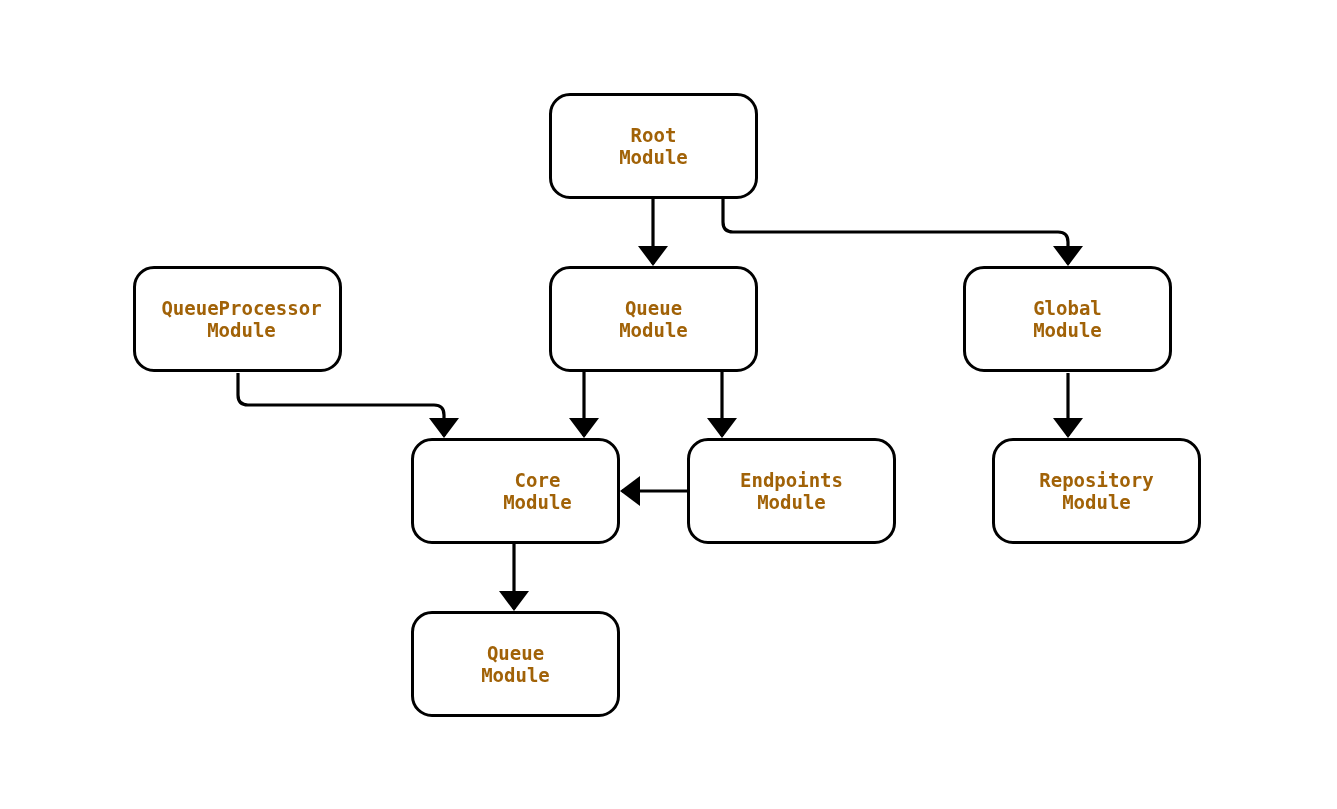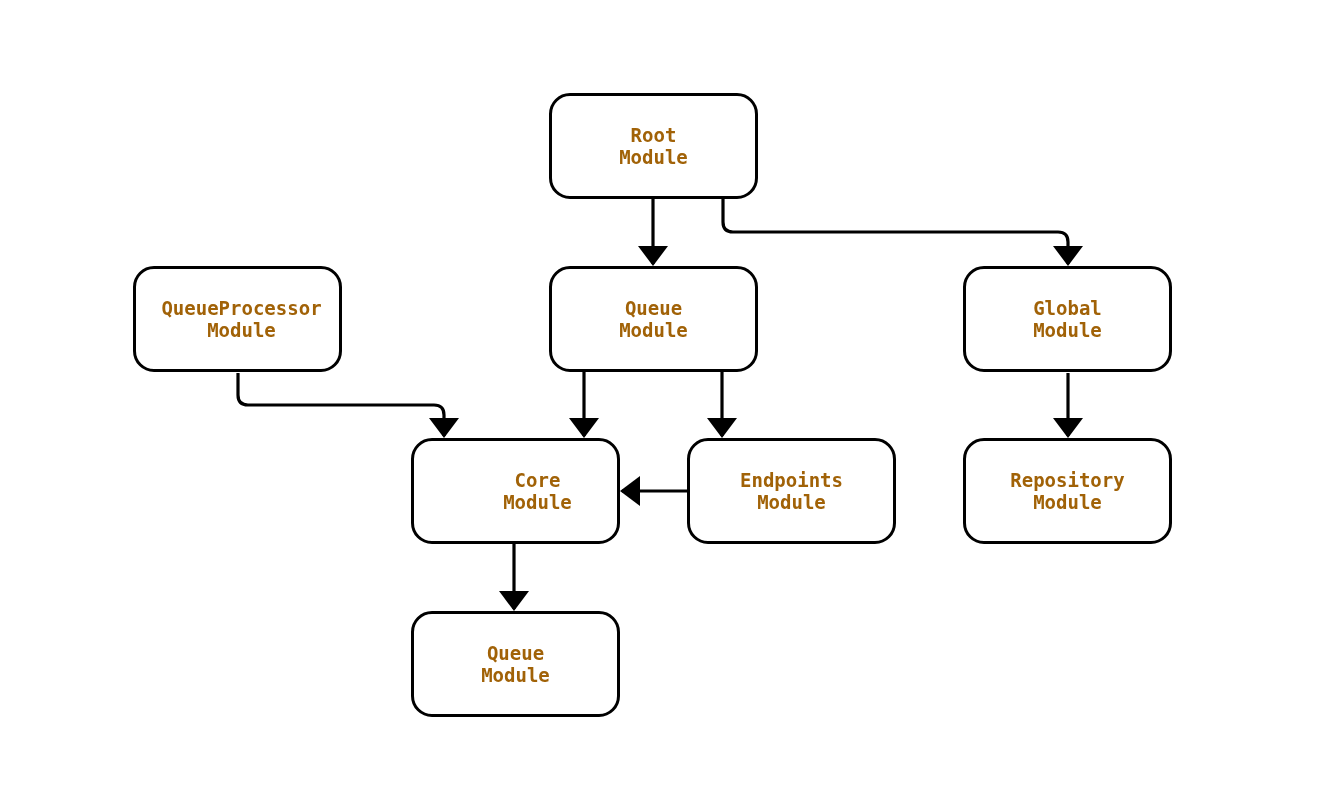--- a/index.html
+++ b/index.html
@@ -53,7 +53,7 @@
   .node-global        { left: 963px; top: 266px; }
   .node-core          { left: 411px; top: 438px; padding-left: 44px; }
   .node-endpoints     { left: 687px; top: 438px; }
-  .node-repository    { left: 963px; top: 438px; }
+  .node-repository    { left: 992px; top: 438px; }
   .node-queue         { left: 411px; top: 611px; }
 </style>
 </head>

